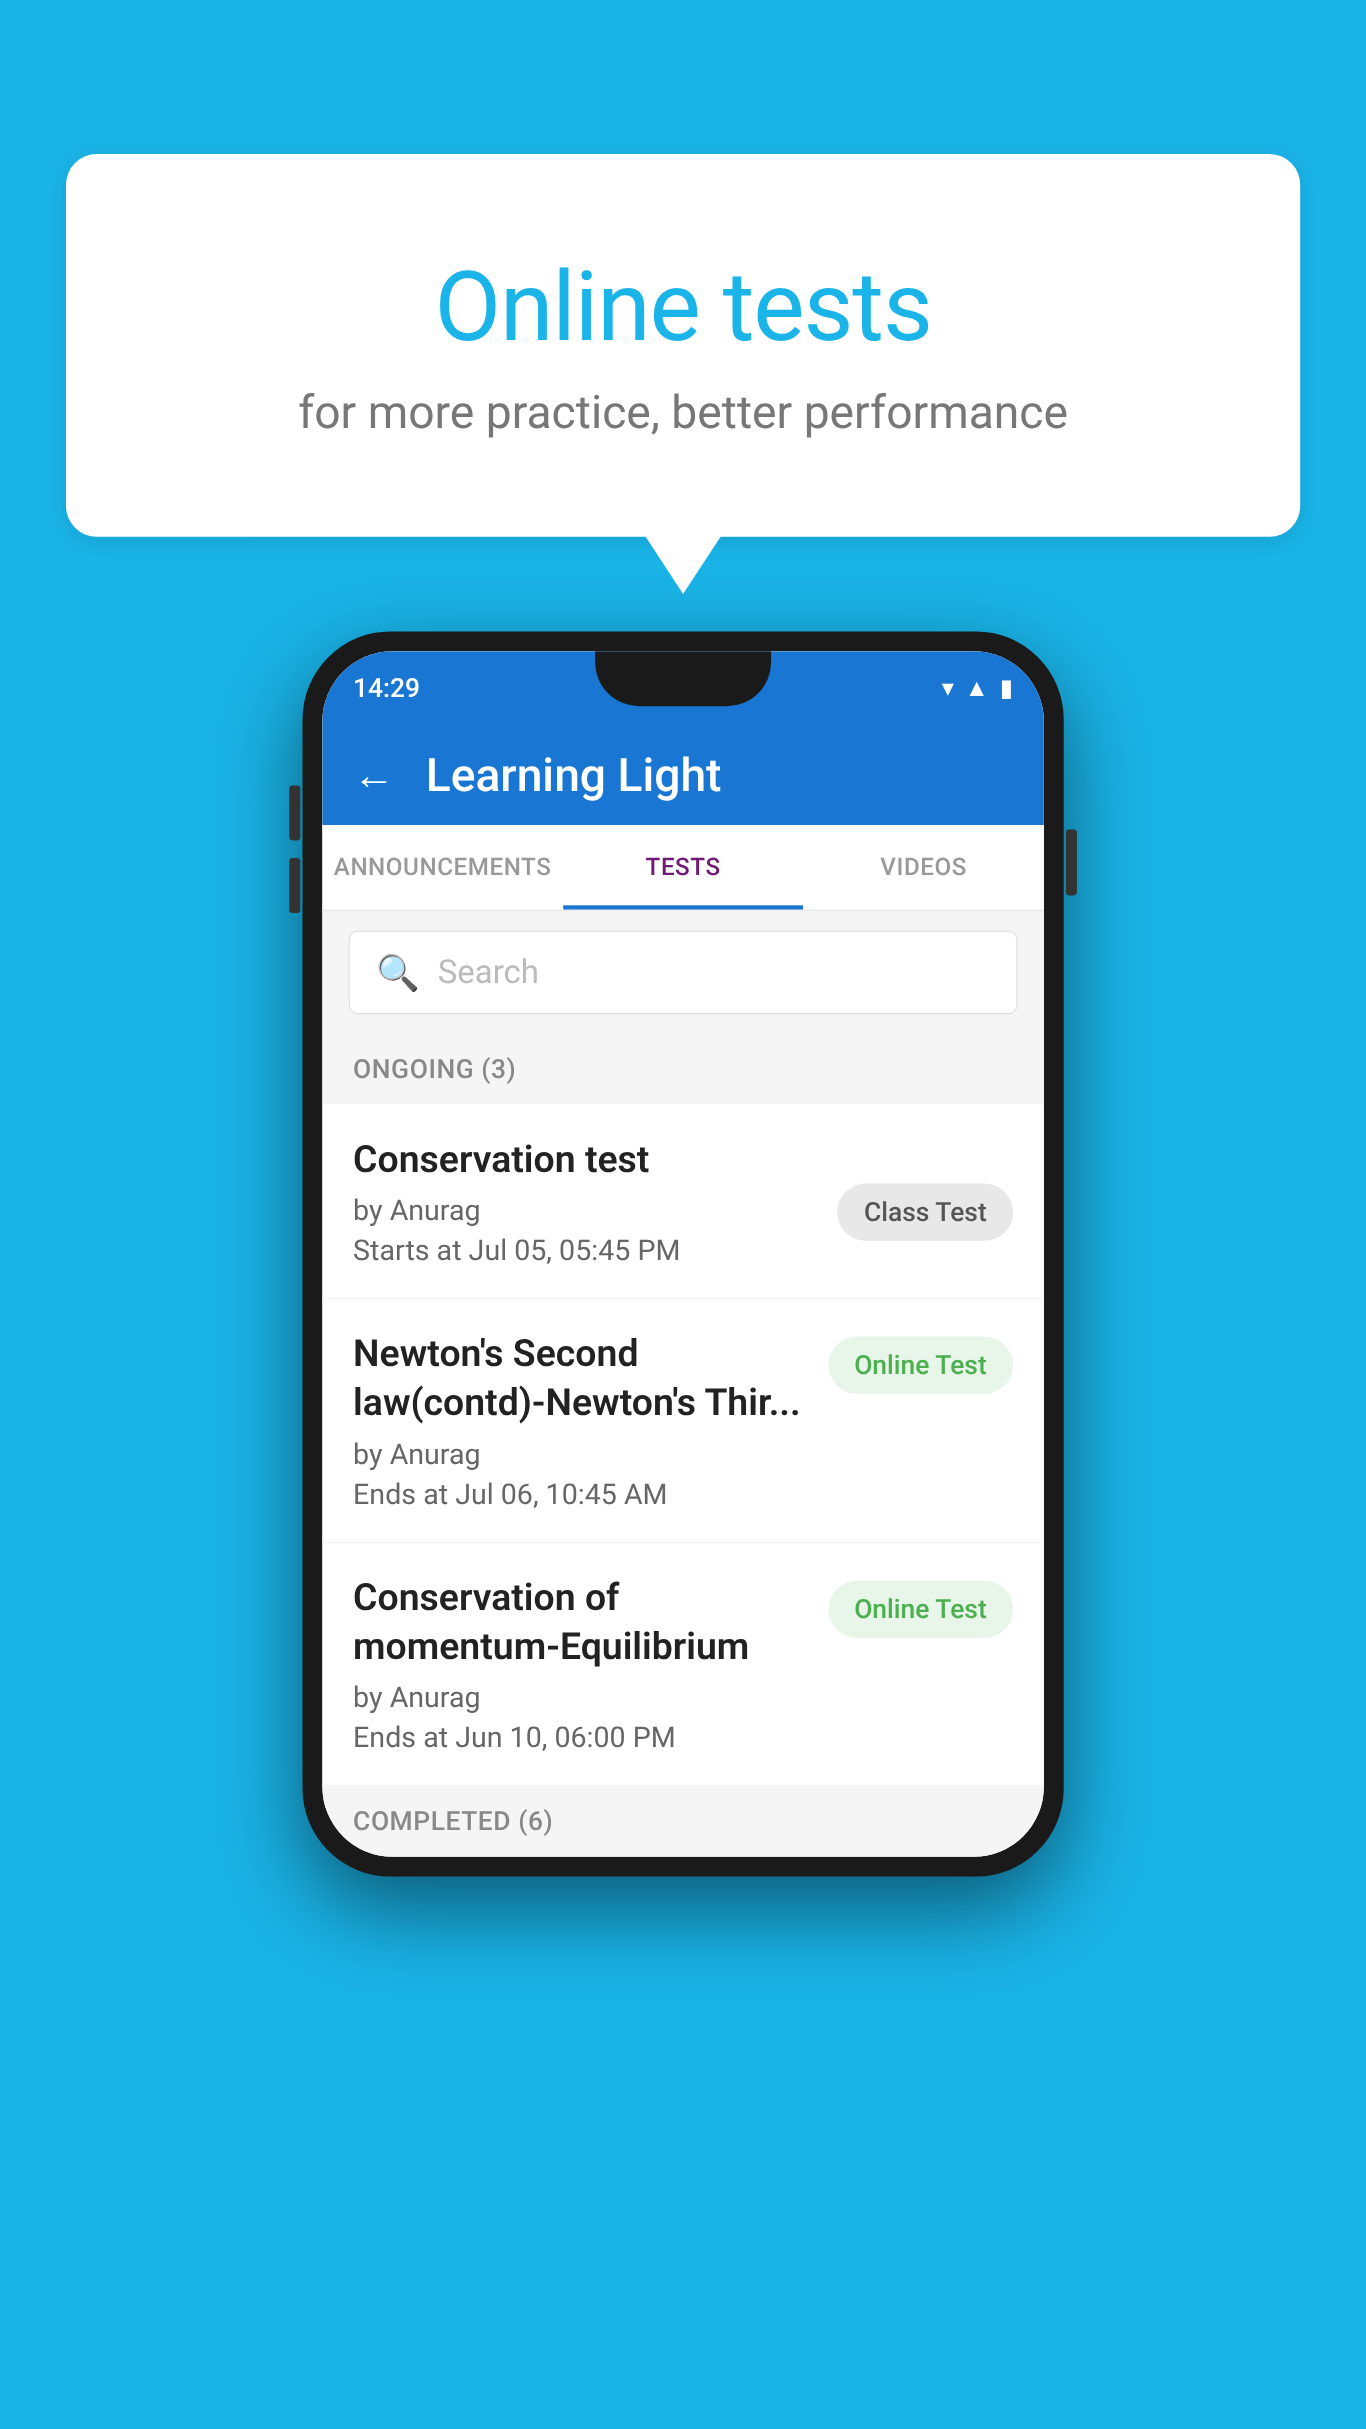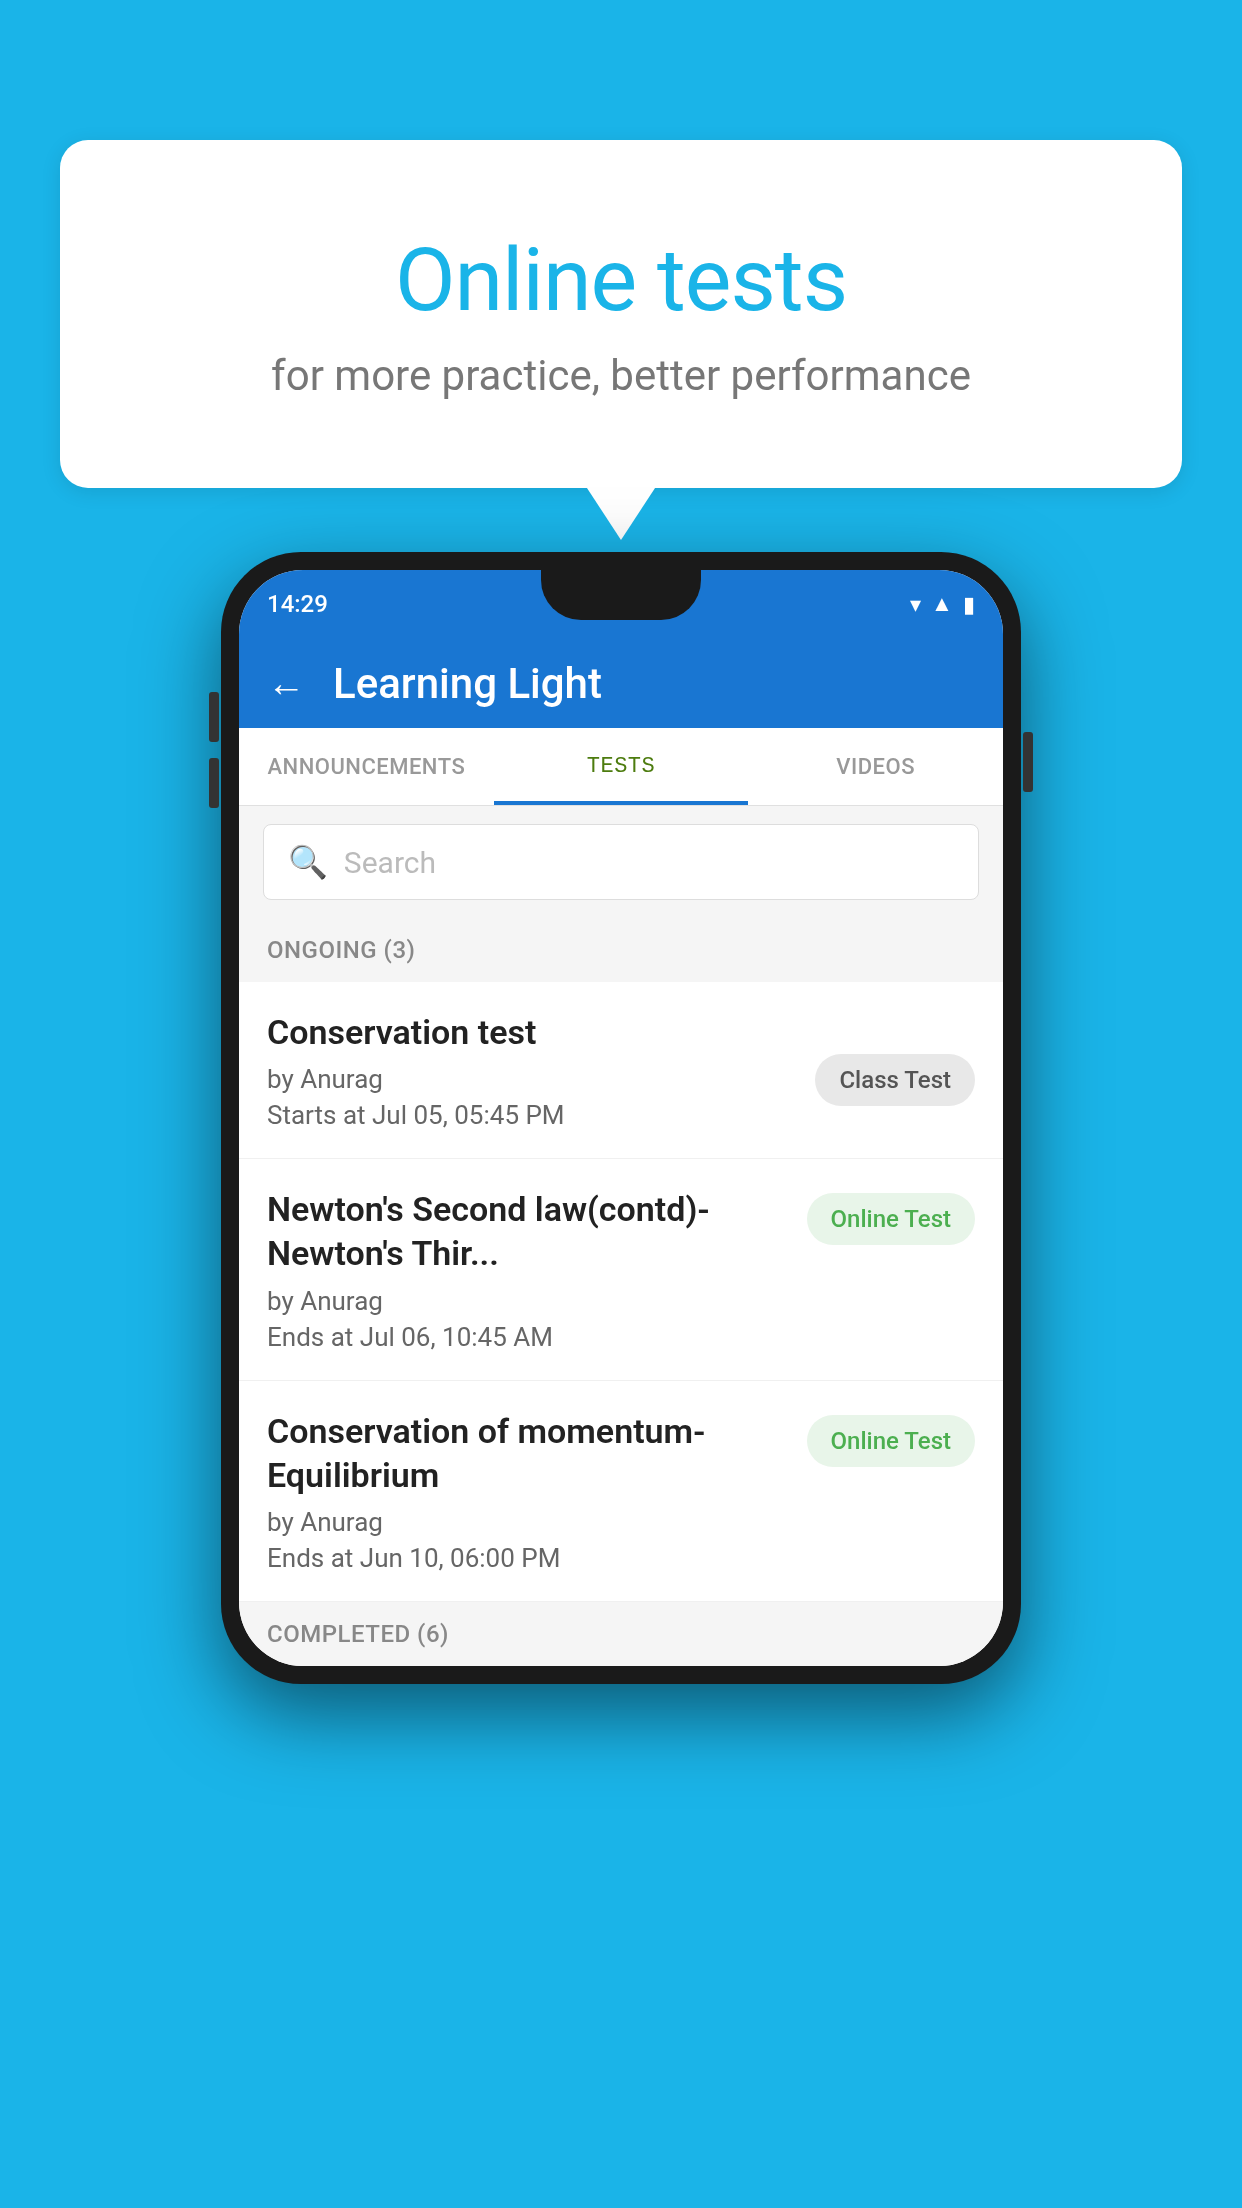--- a/index.html
+++ b/index.html
@@ -60,10 +60,10 @@
     
     .phone-container {
       position: absolute;
-      top: 552px;
+      top: 574px;
       left: 50%;
       transform: translateX(-50%);
-      width: 800px;
+      width: 692px;
     }
 
     .phone-outer {

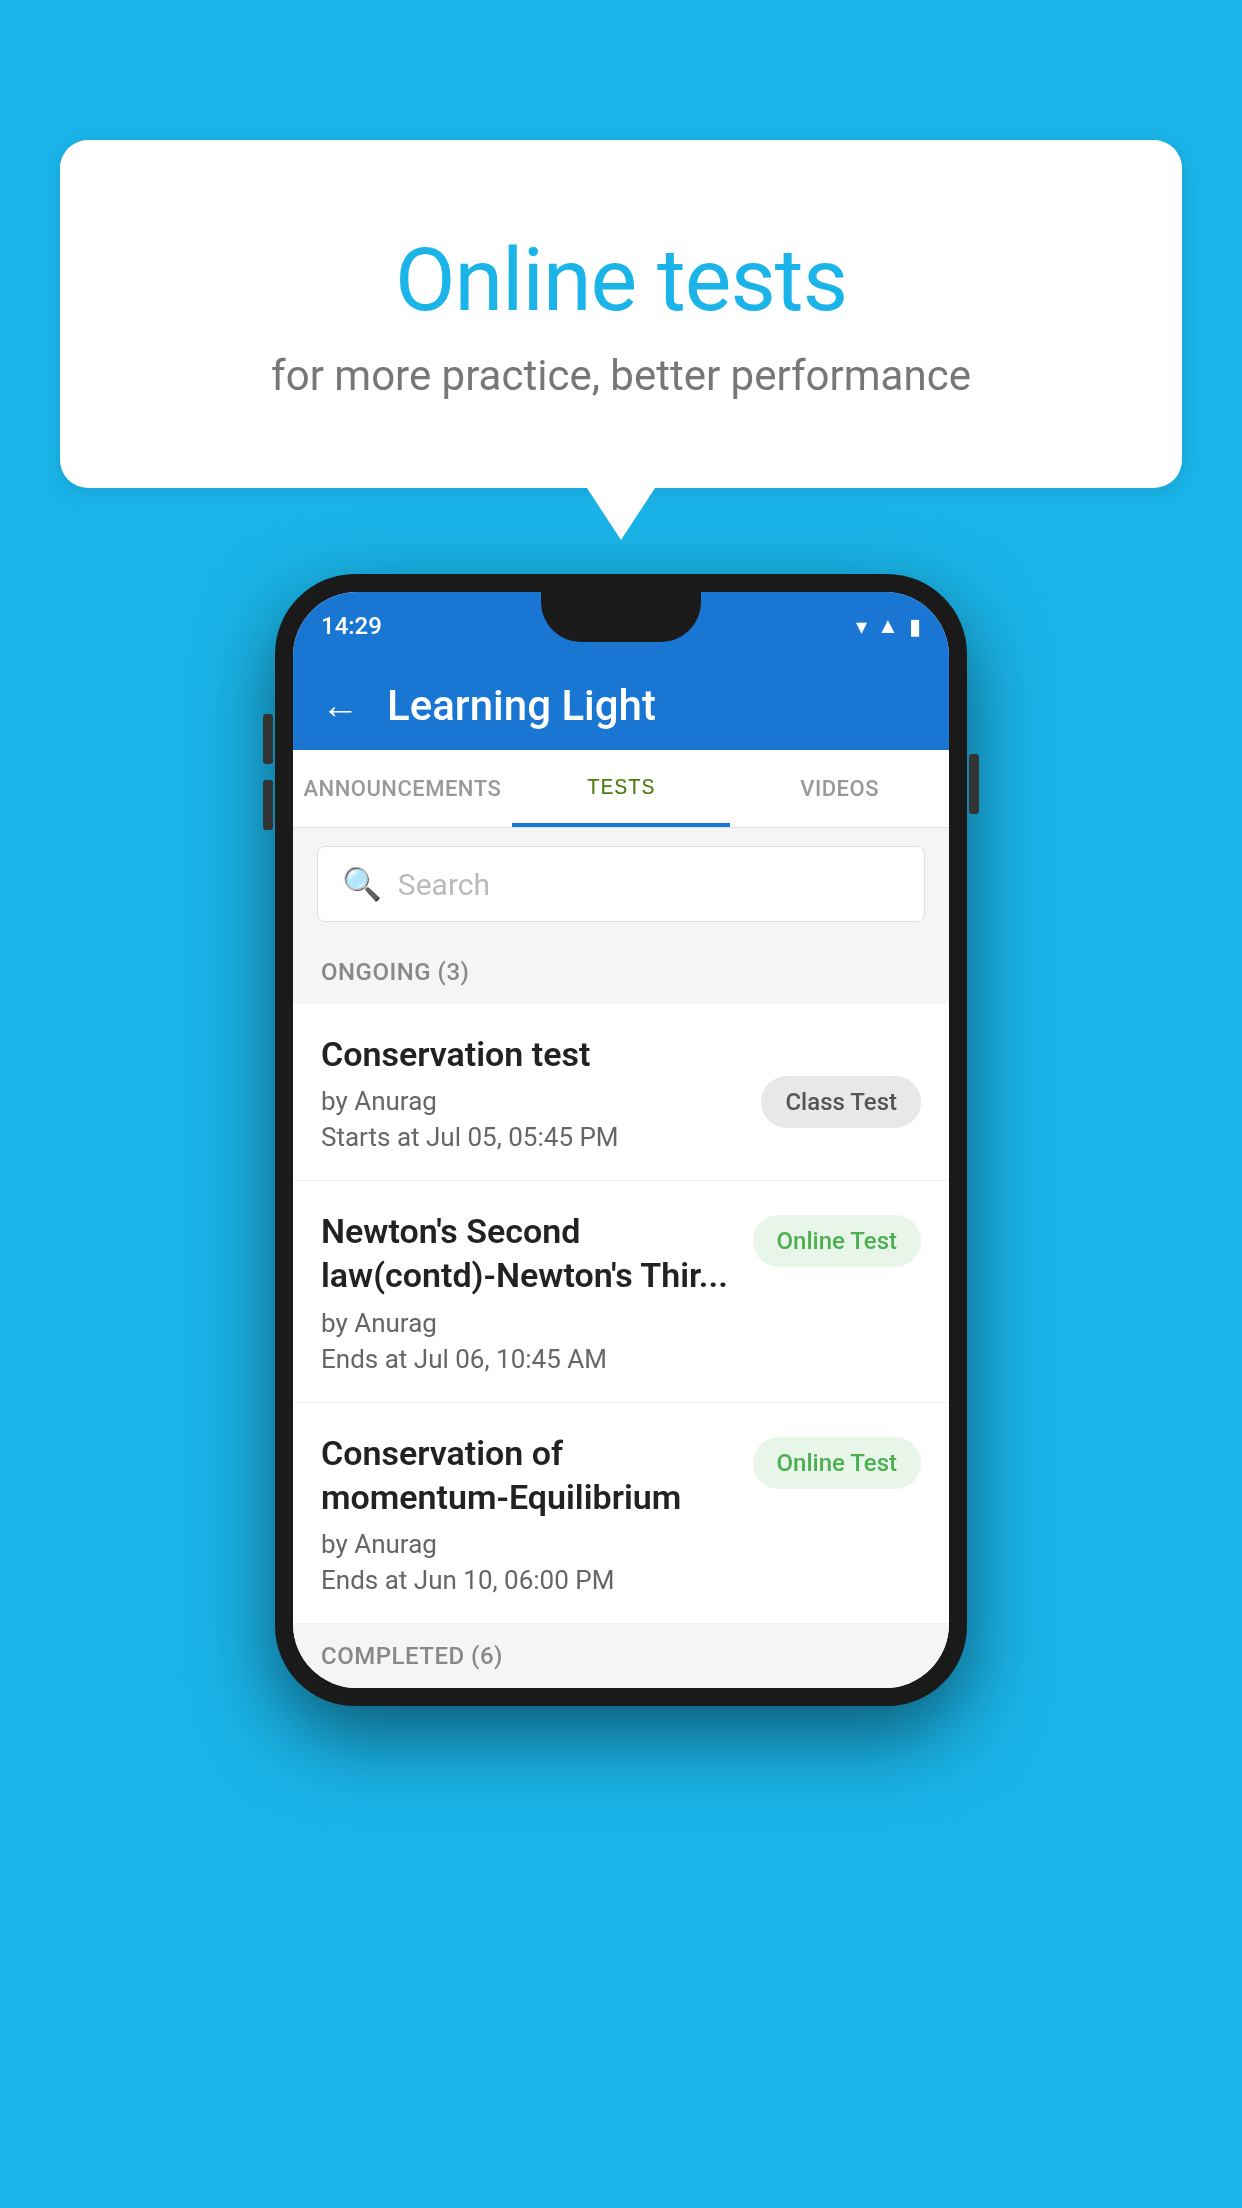--- a/index.html
+++ b/index.html
@@ -163,8 +163,7 @@
     }
 
     .tab-item.active {
-      color: #4d7c0f;
-      font-family: Liberation Mono, monospace;
+      color: #701a75;
     }
 
     .tab-item.active::after {

